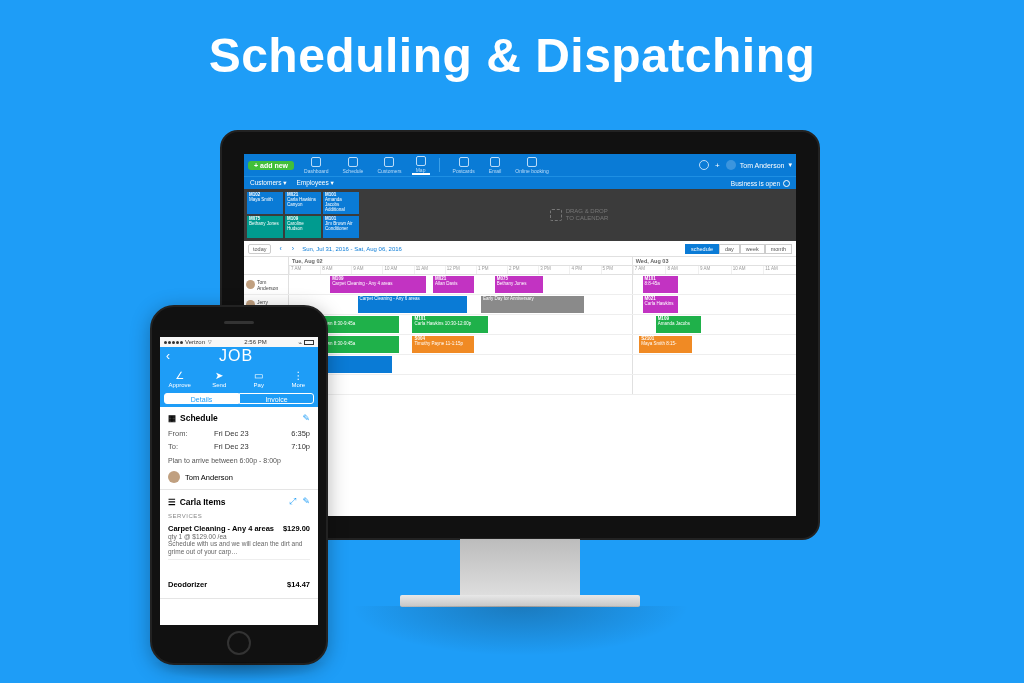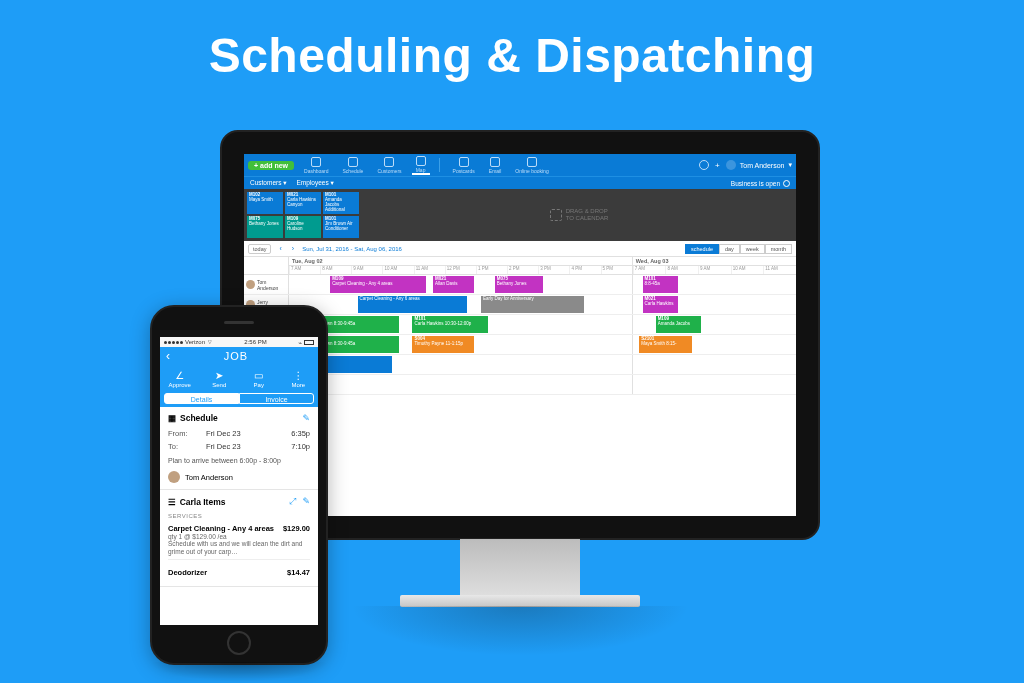--- a/index.html
+++ b/index.html
@@ -76,7 +76,7 @@
 .job-header { background: #1e9df7; color: #fff; }
 .job-title-row { display: flex; align-items: center; height: 18px; padding: 0 6px; }
 .job-back { font-size: 12px; }
-.job-title { flex: 1; text-align: center; font-size: 11px; font-weight: 300; letter-spacing: 1px; }
+.job-title { flex: 1; text-align: center; font-size: 16px; font-weight: 300; letter-spacing: 1px; }
 .job-actions { display: flex; height: 28px; }
 .job-action { flex: 1; display: flex; flex-direction: column; align-items: center; justify-content: center; font-size: 6px; gap: 1px; }
 .job-action-icon { font-size: 10px; }

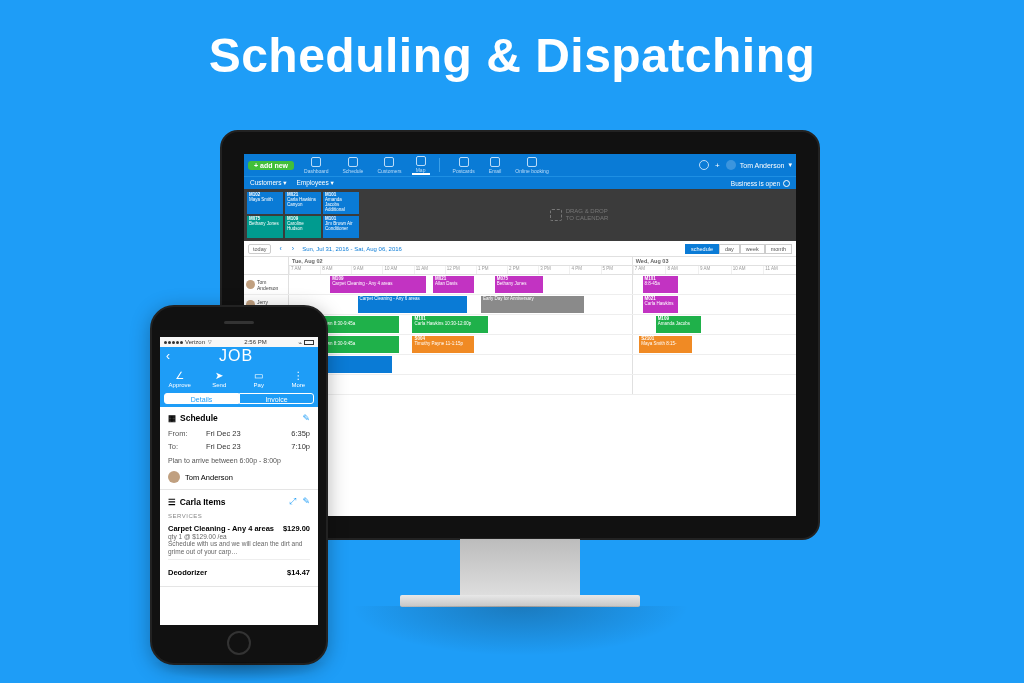--- a/index.html
+++ b/index.html
@@ -90,7 +90,7 @@
 .card-hdr-left { display: flex; align-items: center; gap: 4px; font-weight: 700; font-size: 8.5px; }
 .card-hdr-icons { display: flex; gap: 6px; color: #1e9df7; font-size: 9px; }
 .sched-line { display: flex; font-size: 7.5px; color: #333; padding: 2px 0; }
-.sched-line .lbl { width: 38px; color: #555; }
+.sched-line .lbl { width: 46px; color: #555; }
 .sched-line .date { flex: 1; }
 .sched-line .time { width: 34px; text-align: right; }
 .plan-text { font-size: 7px; color: #555; padding: 4px 0; }

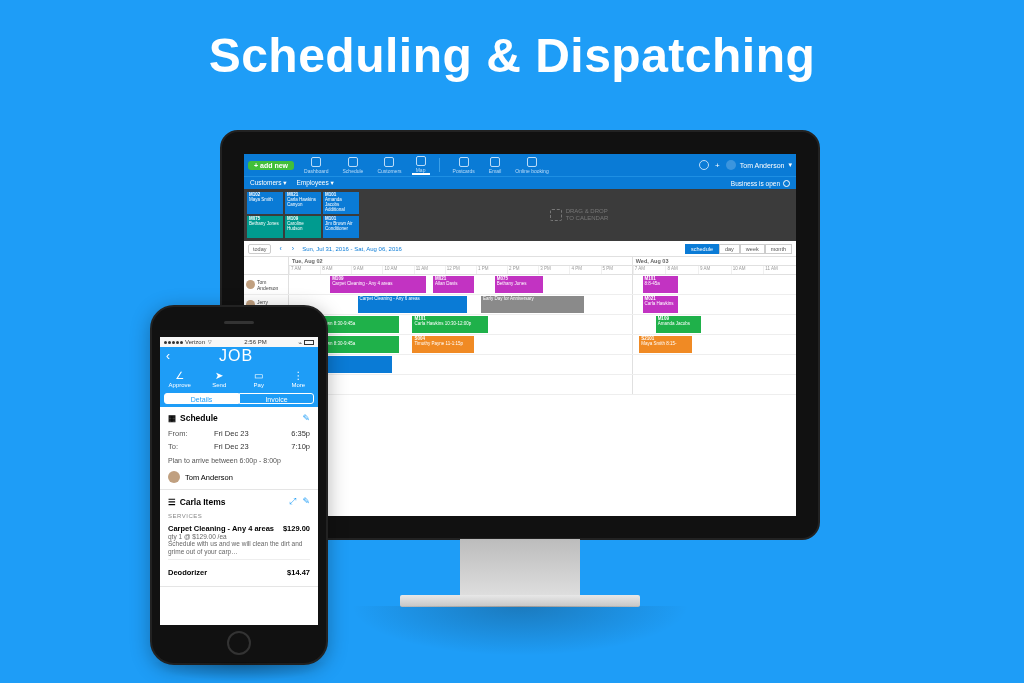--- a/index.html
+++ b/index.html
@@ -397,7 +397,7 @@
         <div class="li-qty">qty 1 @ $129.00 /ea</div>
         <div class="li-desc">Schedule with us and we will clean the dirt and grime out of your carp…</div>
       </div>
-      <div class="line-item" style="border-top:1px solid #eee;padding-top:8px">
+      <div class="line-item" style="border-top:1px solid #eee;padding-top:20px">
         <div class="li-row1">
             <span>Deodorizer</span>
             <span>$14.47</span>

